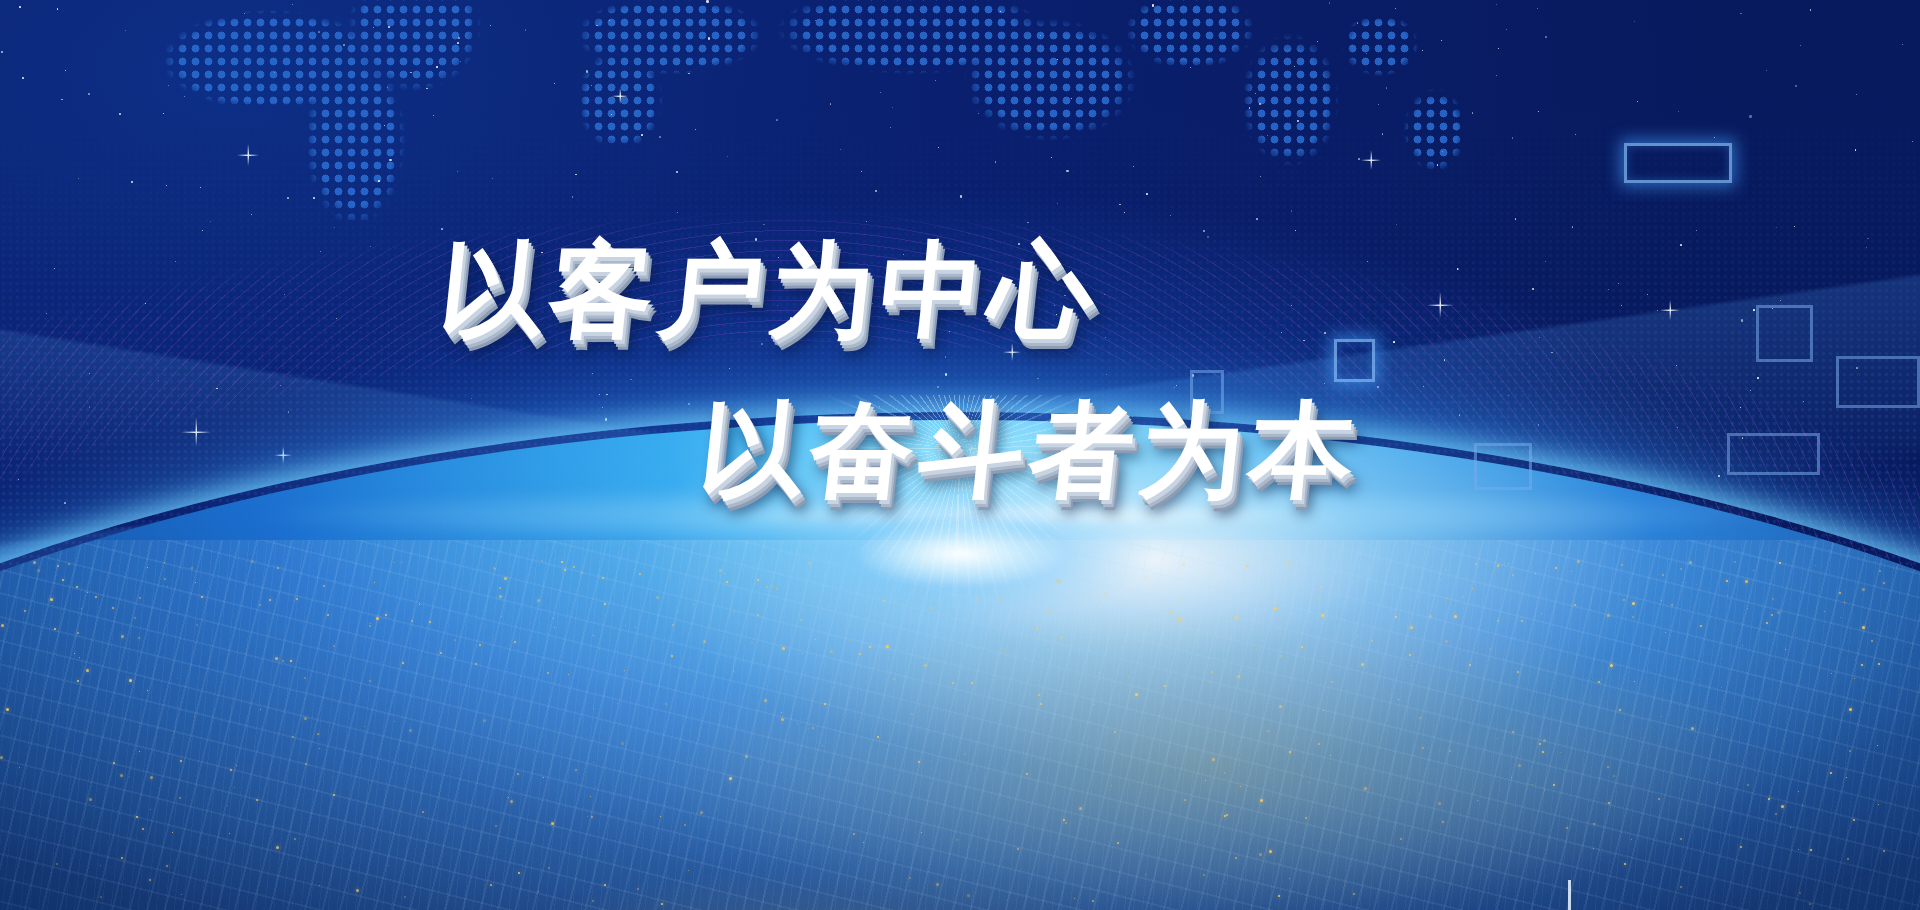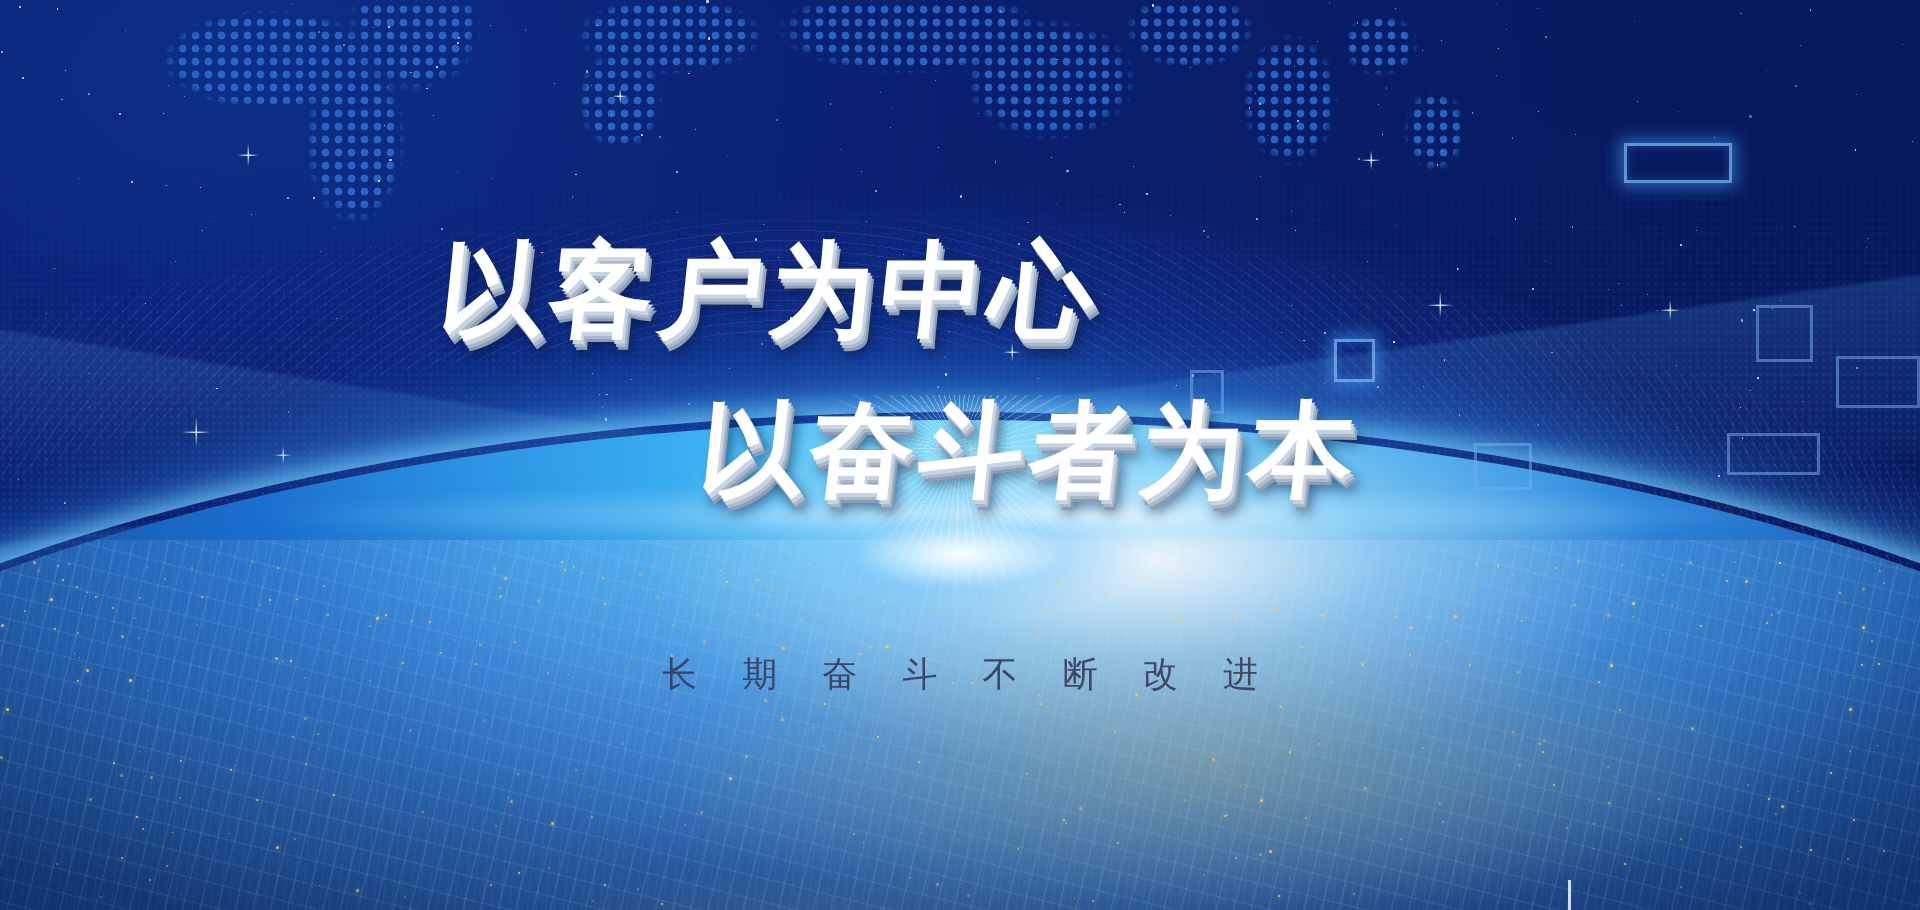--- a/index.html
+++ b/index.html
@@ -1016,7 +1016,6 @@
   <div id="titleblock">
     <div class="tline" id="title-1">以客户为中心</div>
     <div class="tline" id="title-2">以奋斗者为本</div>
-    <div id="subtitle">长 期 奋 斗    不 断 改 进</div>
   </div>
 
   <div id="tick"></div>

